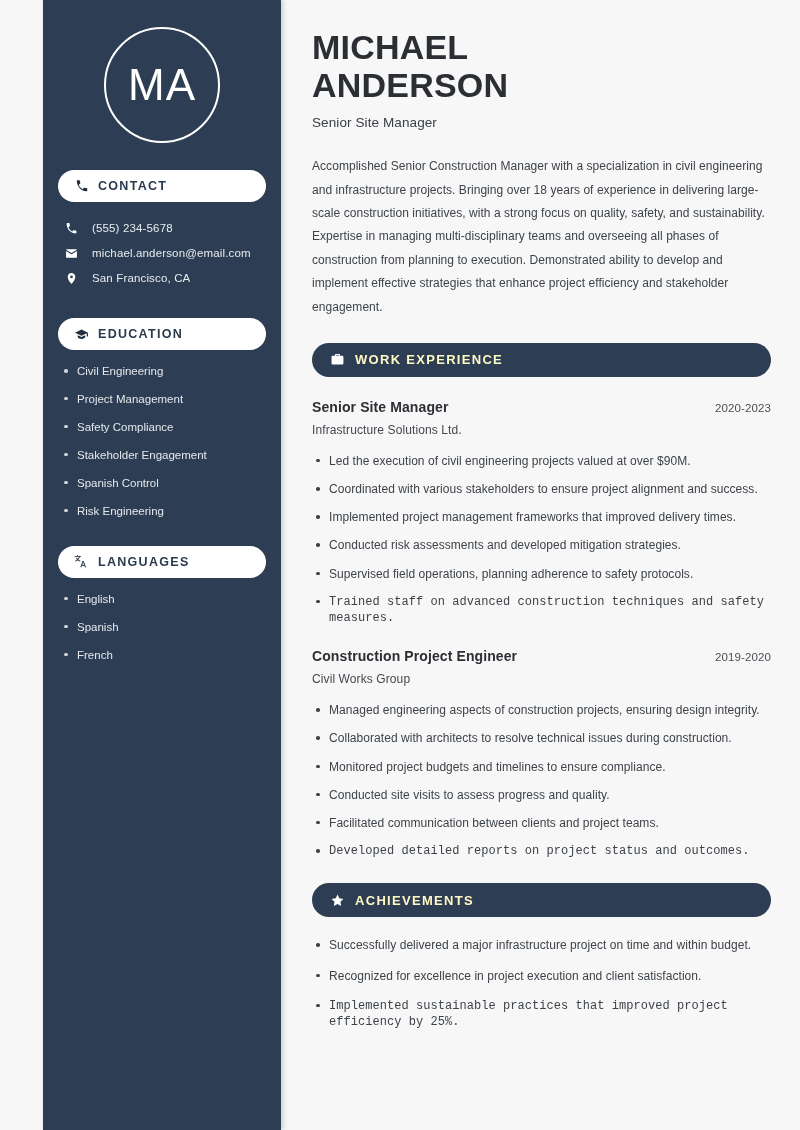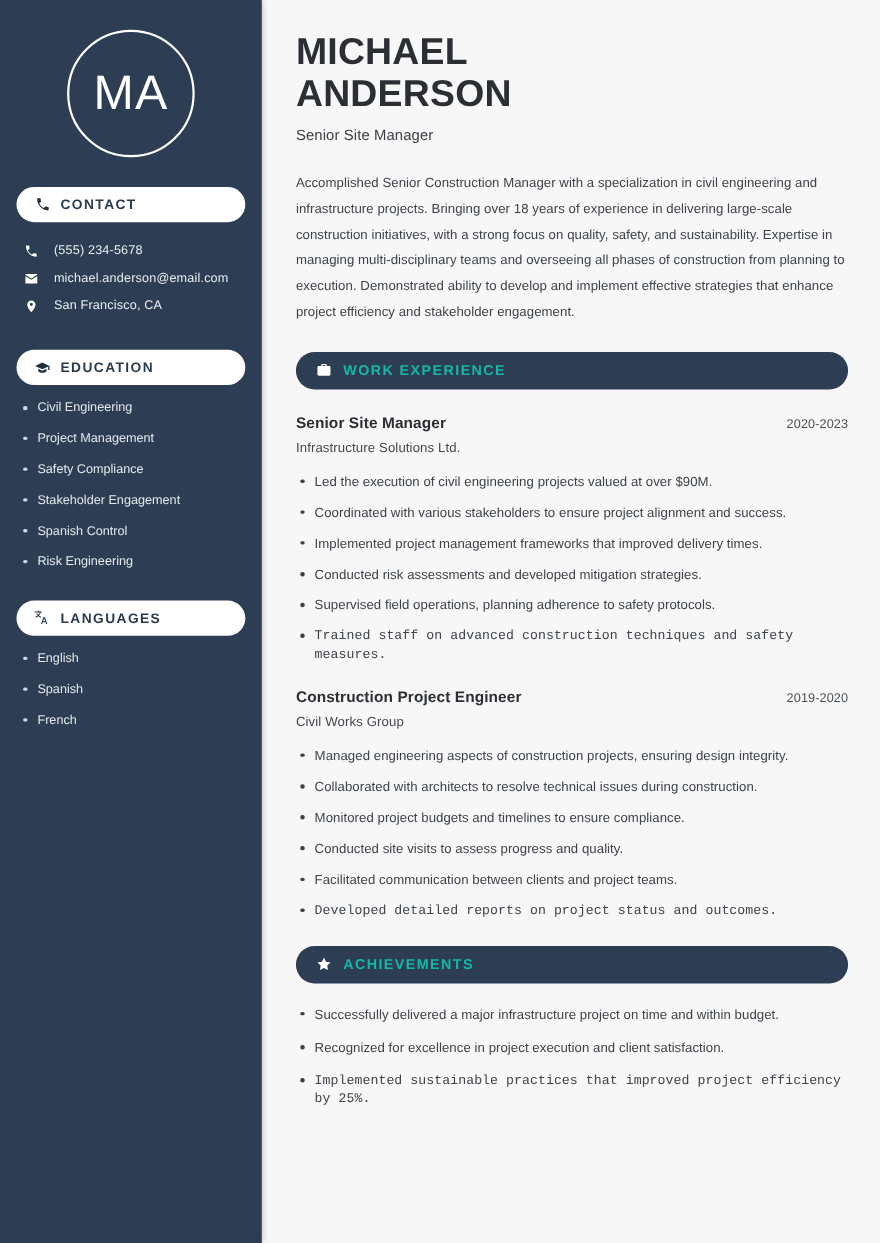--- a/index.html
+++ b/index.html
@@ -20,6 +20,7 @@
     display: flex;
     background: #f7f7f8;
     overflow: hidden;
+    padding-left: 43px;
   }
 
   

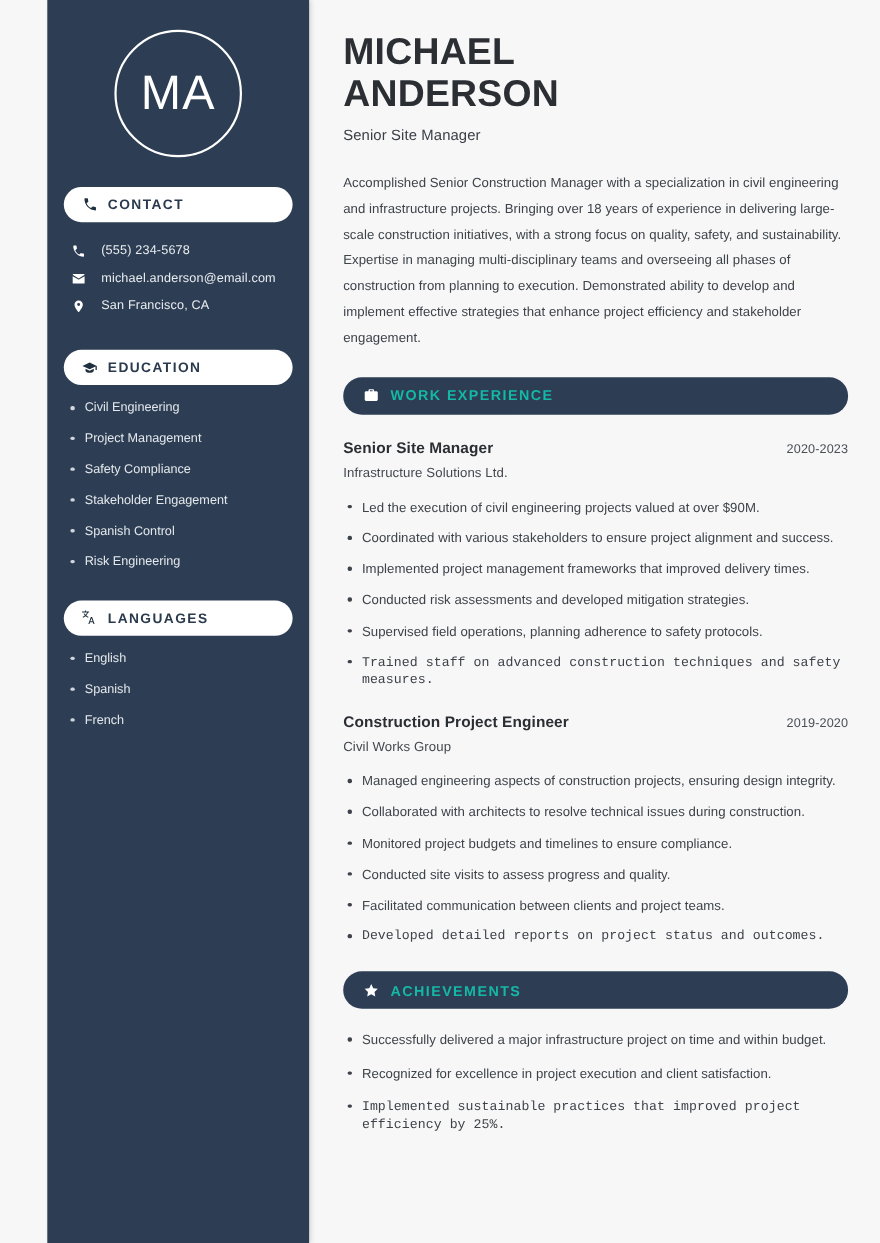--- a/index.html
+++ b/index.html
@@ -203,7 +203,7 @@
   }
   .sec-bar .sec-icon svg { display: block; fill: currentColor; }
   .sec-bar .sec-label {
-    color: #14b8a6;
+    color: #fef9c3;
     font-size: 13px;
     font-weight: 700;
     letter-spacing: 1.3px;

